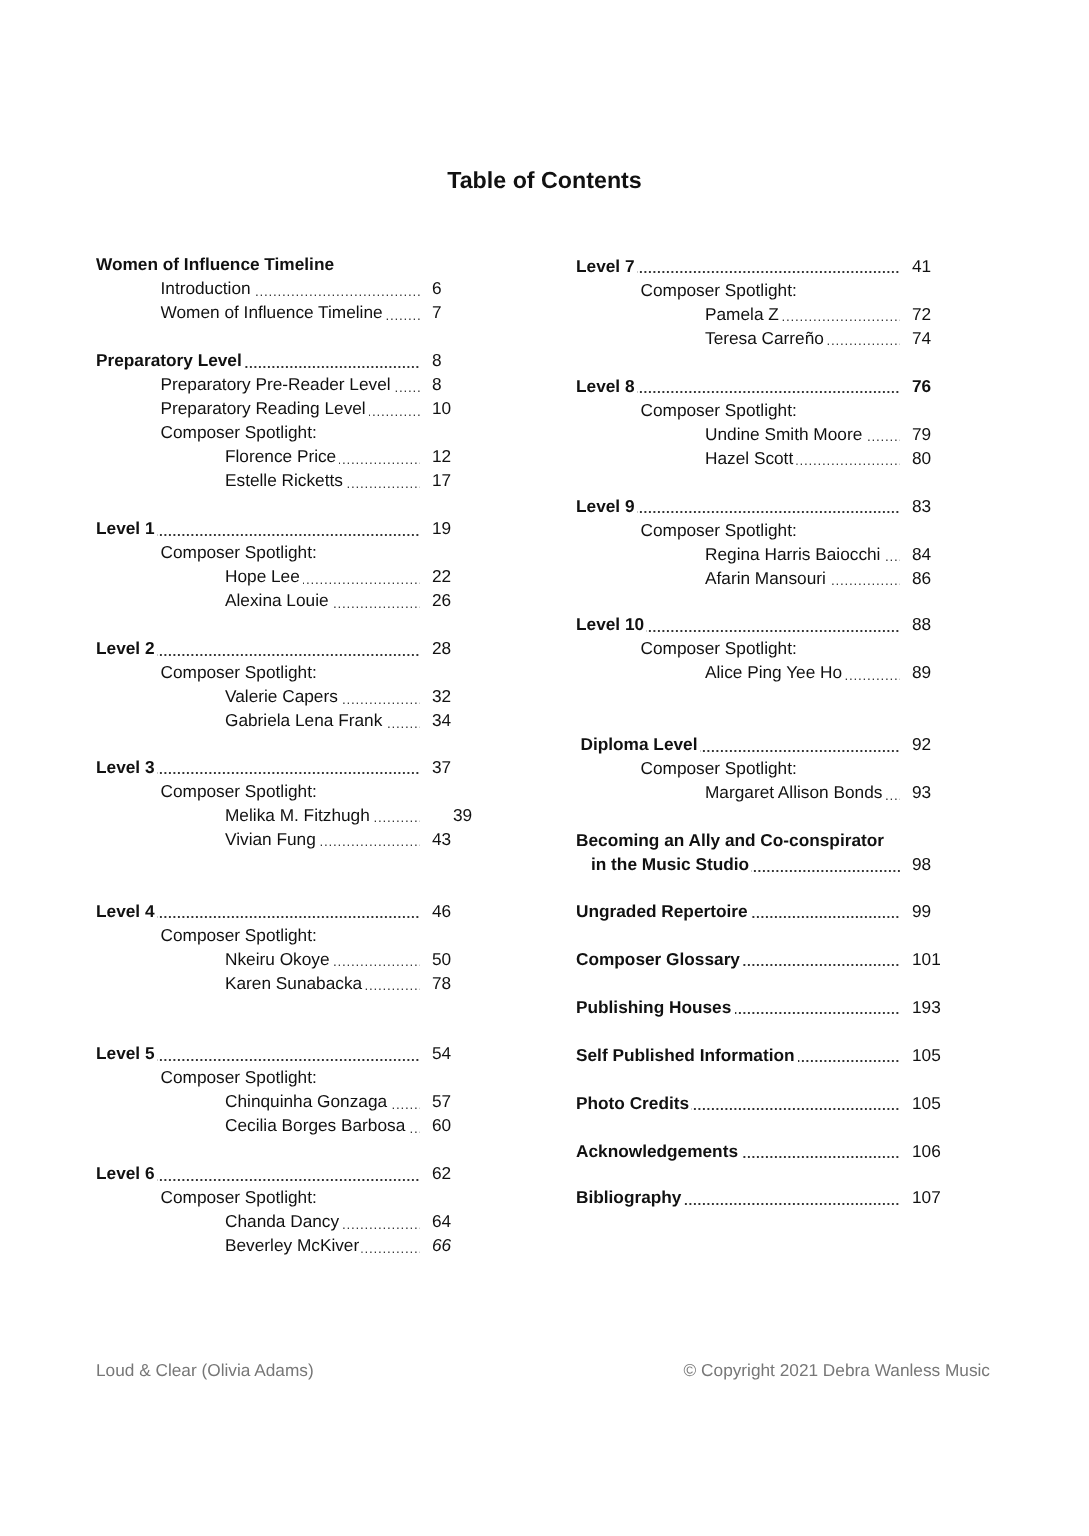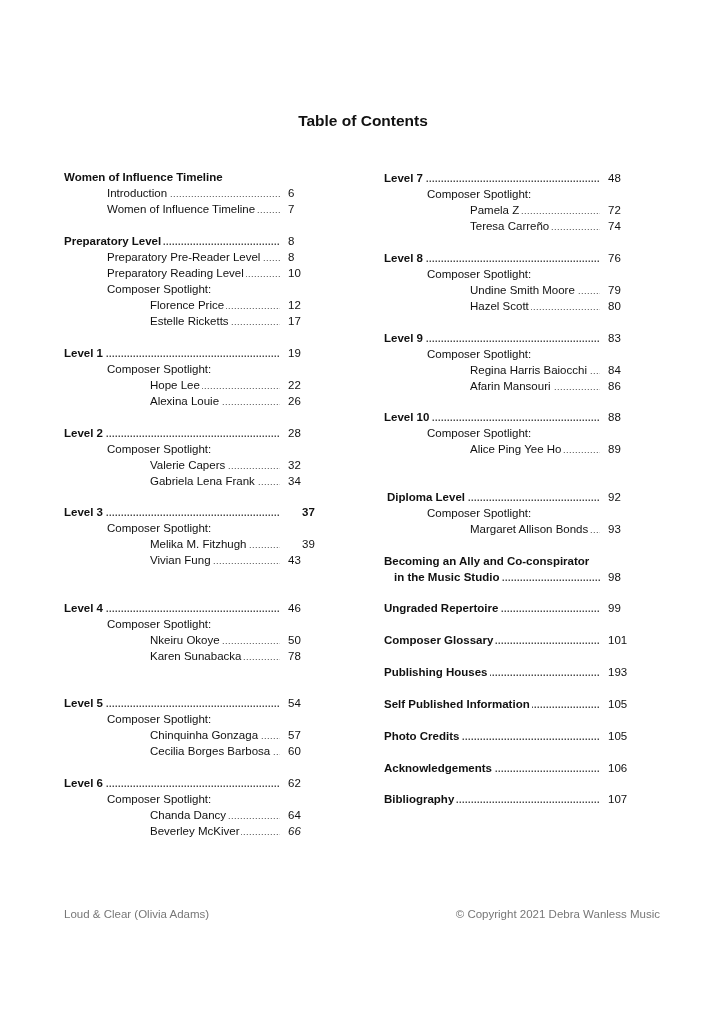--- a/index.html
+++ b/index.html
@@ -176,7 +176,7 @@
     <div class="row b" style="left: 384px; top: 170px; width: 248px;">
       <div class="dots" style="right: 32px;">........................................................................................................................................................................................................</div>
       <div class="lbl"><span class="t">Level 7</span></div>
-      <div class="pg" style="left: 224px; font-weight: normal;">48</div>
+      <div class="pg" style="left: 224px; font-weight: normal;">41</div>
     </div>
     <div class="row" style="left: 427px; top: 186px; width: 205px;">
       <div class="lbl"><span class="t">Composer Spotlight:</span></div>

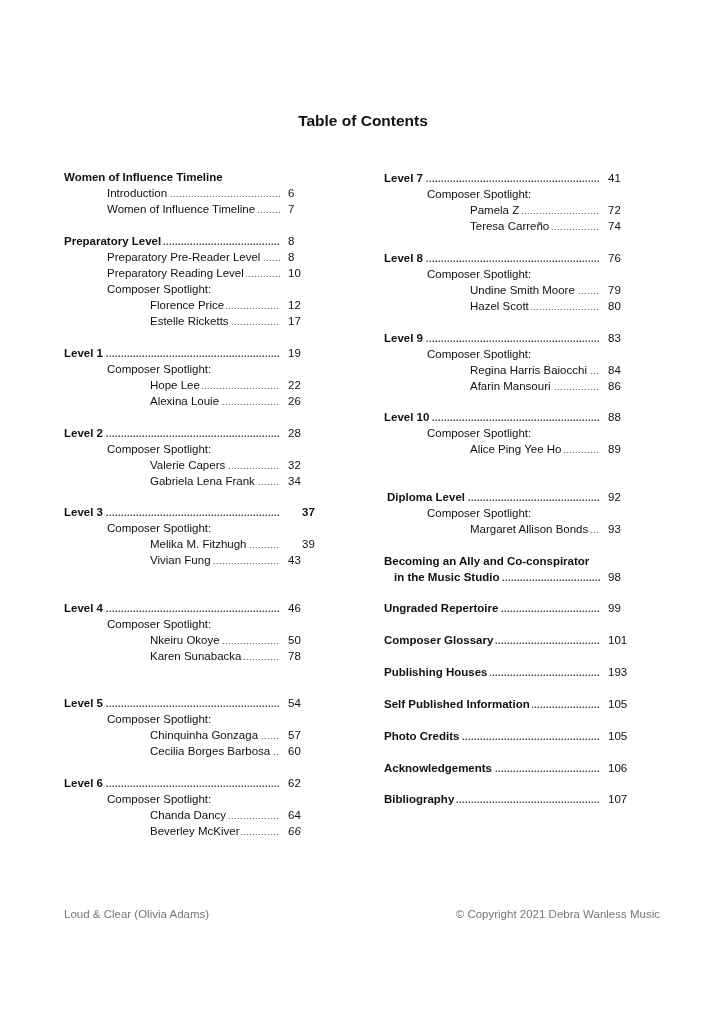--- a/index.html
+++ b/index.html
@@ -194,7 +194,7 @@
     <div class="row b" style="left: 384px; top: 250px; width: 248px;">
       <div class="dots" style="right: 32px;">........................................................................................................................................................................................................</div>
       <div class="lbl"><span class="t">Level 8</span></div>
-      <div class="pg" style="left: 224px; font-weight: normal;">76</div>
+      <div class="pg" style="left: 224px; font-weight: bold;">76</div>
     </div>
     <div class="row" style="left: 427px; top: 266px; width: 205px;">
       <div class="lbl"><span class="t">Composer Spotlight:</span></div>

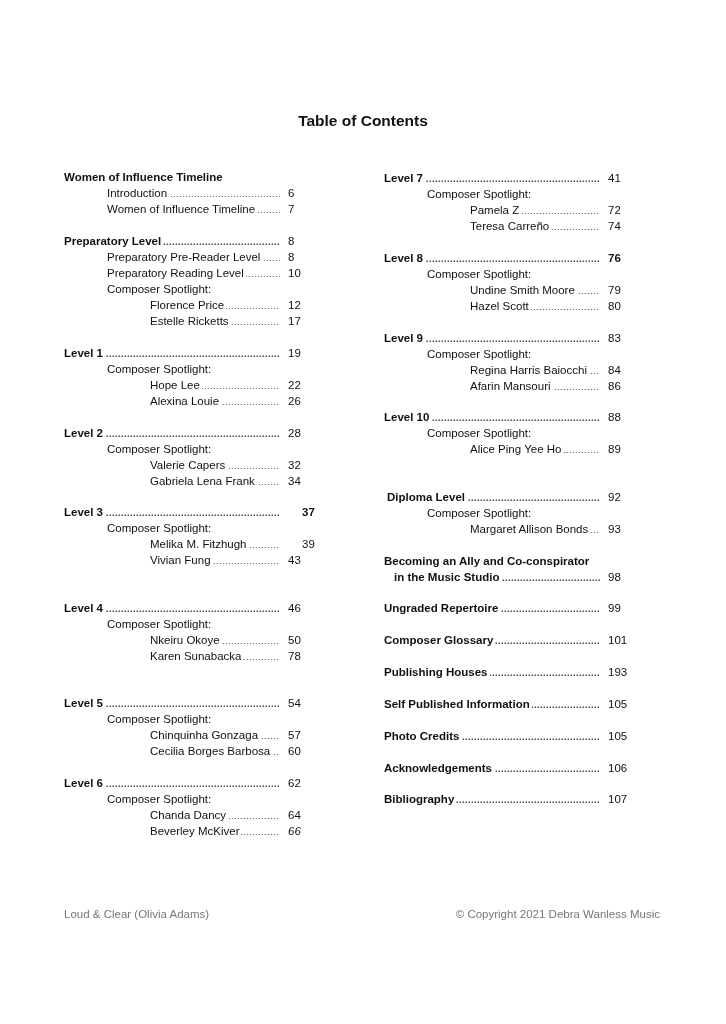--- a/index.html
+++ b/index.html
@@ -102,7 +102,7 @@
     <div class="row b" style="left: 64px; top: 504px; width: 248px;">
       <div class="dots" style="right: 32px;">........................................................................................................................................................................................................</div>
       <div class="lbl"><span class="t">Level 3</span></div>
-      <div class="pg" style="left: 224px; font-weight: bold; margin-left: 14px;">37</div>
+      <div class="pg" style="left: 224px; font-weight: normal;">37</div>
     </div>
     <div class="row" style="left: 107px; top: 520px; width: 205px;">
       <div class="lbl"><span class="t">Composer Spotlight:</span></div>

